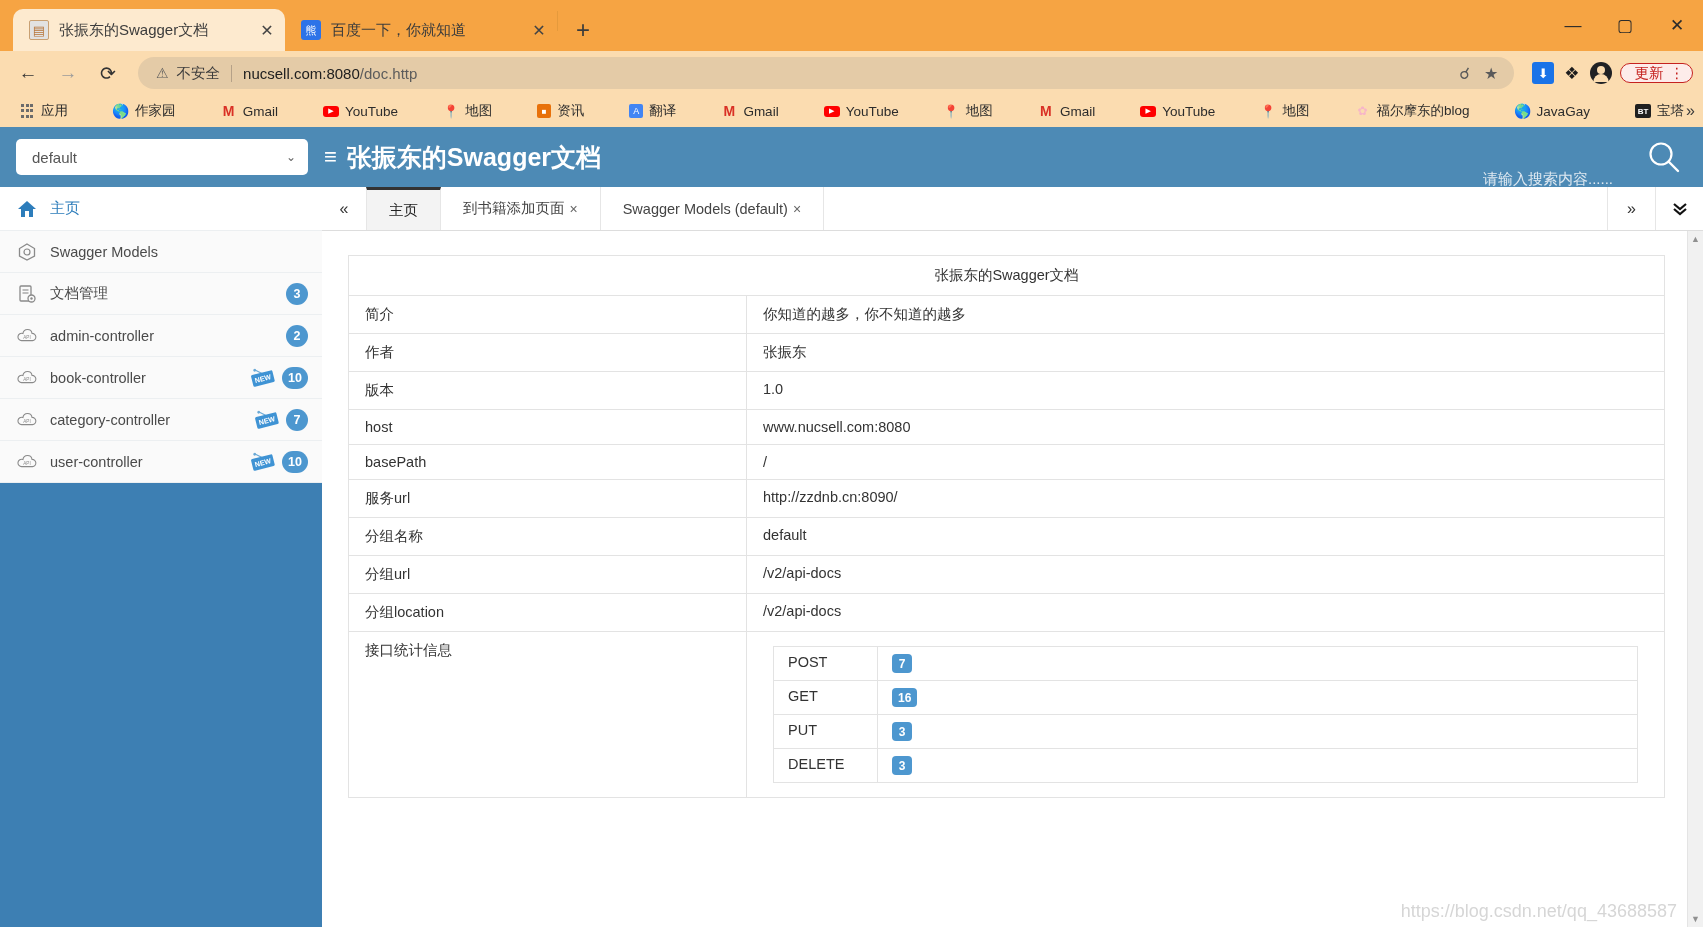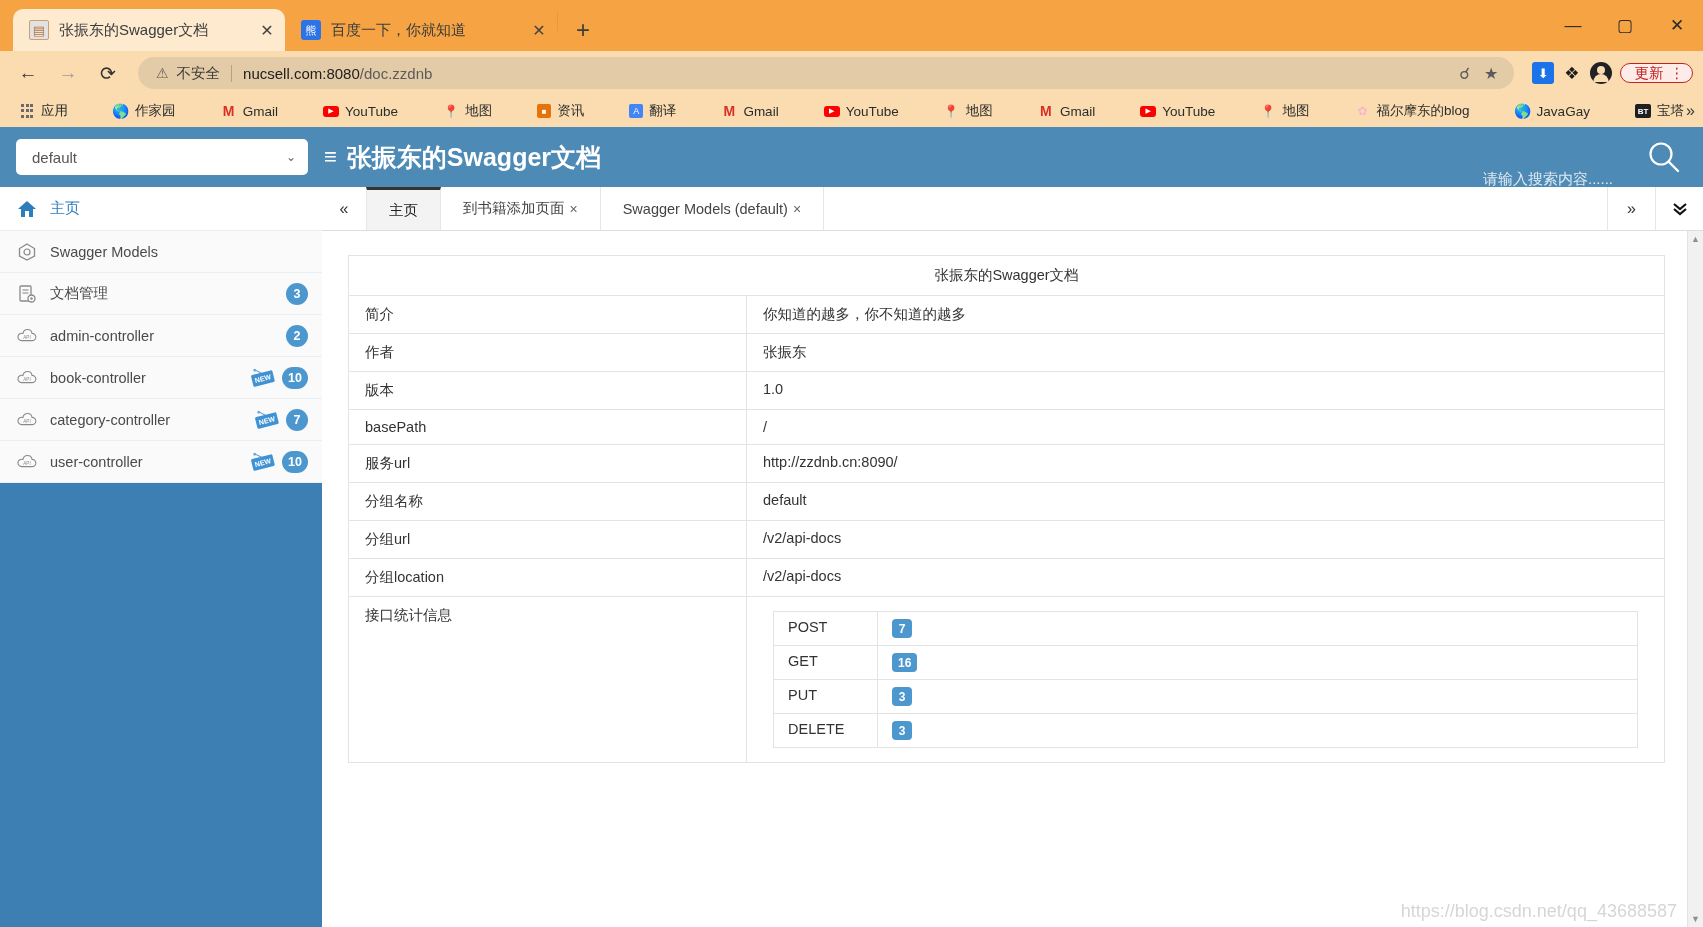--- a/index.html
+++ b/index.html
@@ -270,7 +270,7 @@
       <span class="warn-icon">⚠</span>
       <span class="not-secure">不安全</span>
       <span class="omni-div"></span>
-      <span class="url"><span>nucsell.com:8080</span><span class="dim">/doc.zzdnb</span></span>
+      <span class="url"><span>nucsell.com:8080</span><span class="dim">/doc.http</span></span>
       <span class="omni-right">
         <span class="omni-ic">☌</span>
         <span class="omni-ic">★</span>

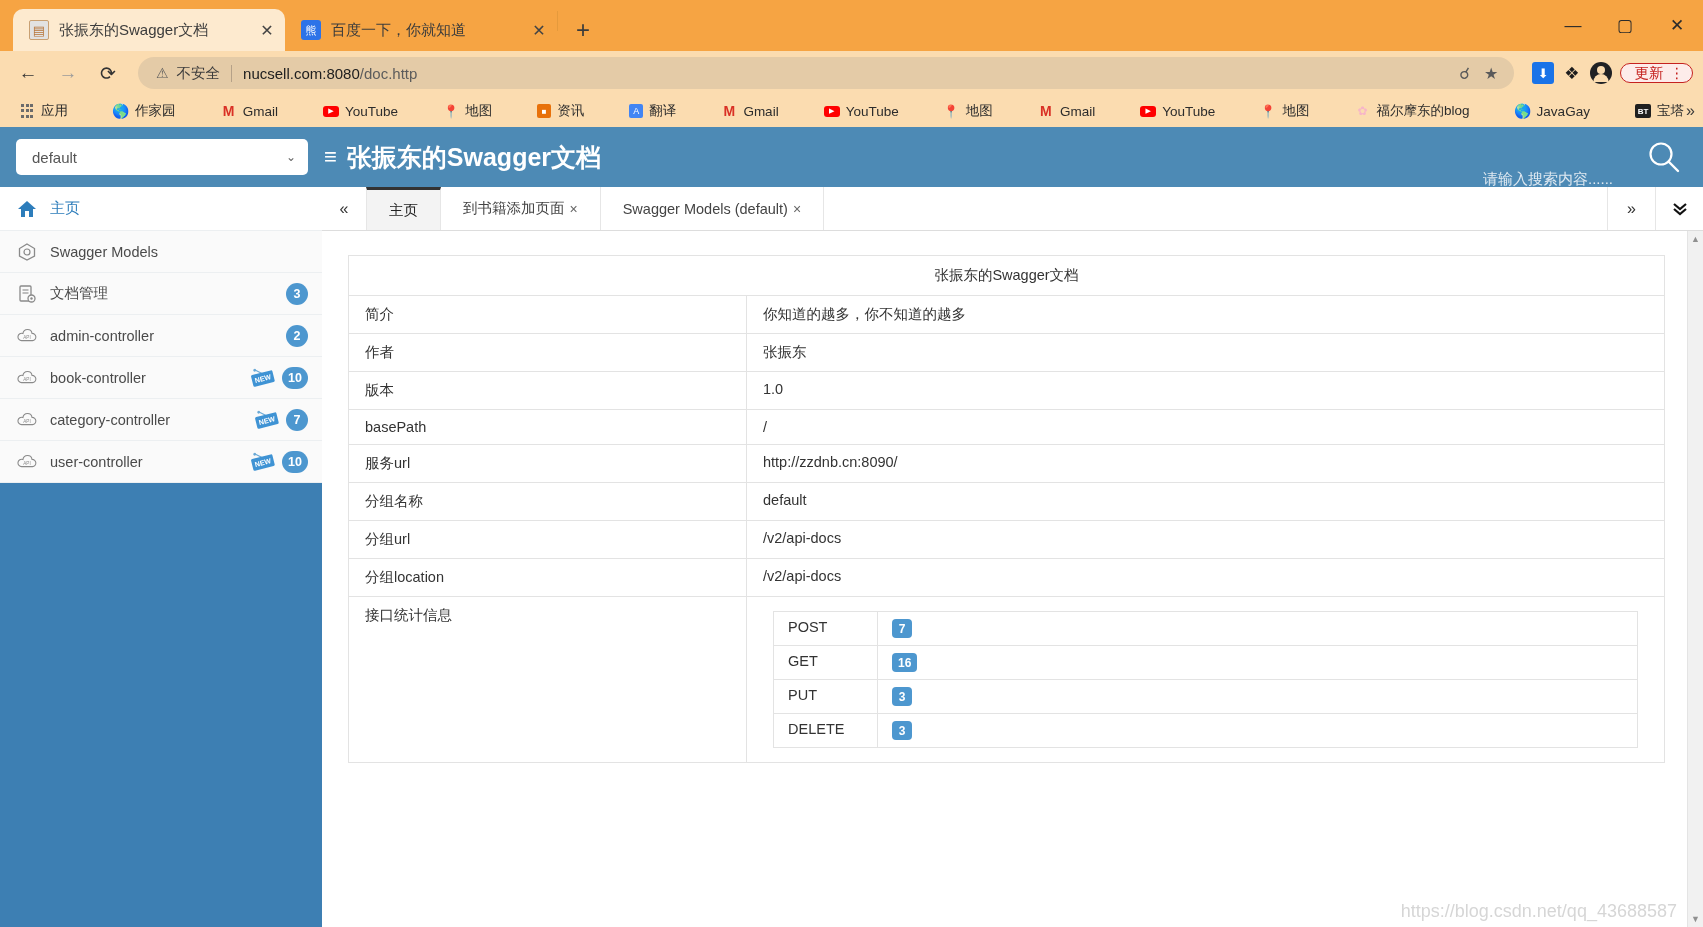--- a/index.html
+++ b/index.html
@@ -550,6 +550,10 @@
                   <tr>
                     <td>版本</td>
                     <td>1.0</td>
+                  </tr>
+                  <tr>
+                    <td>host</td>
+                    <td>www.nucsell.com:8080</td>
                   </tr>
                   <tr>
                     <td>basePath</td>

